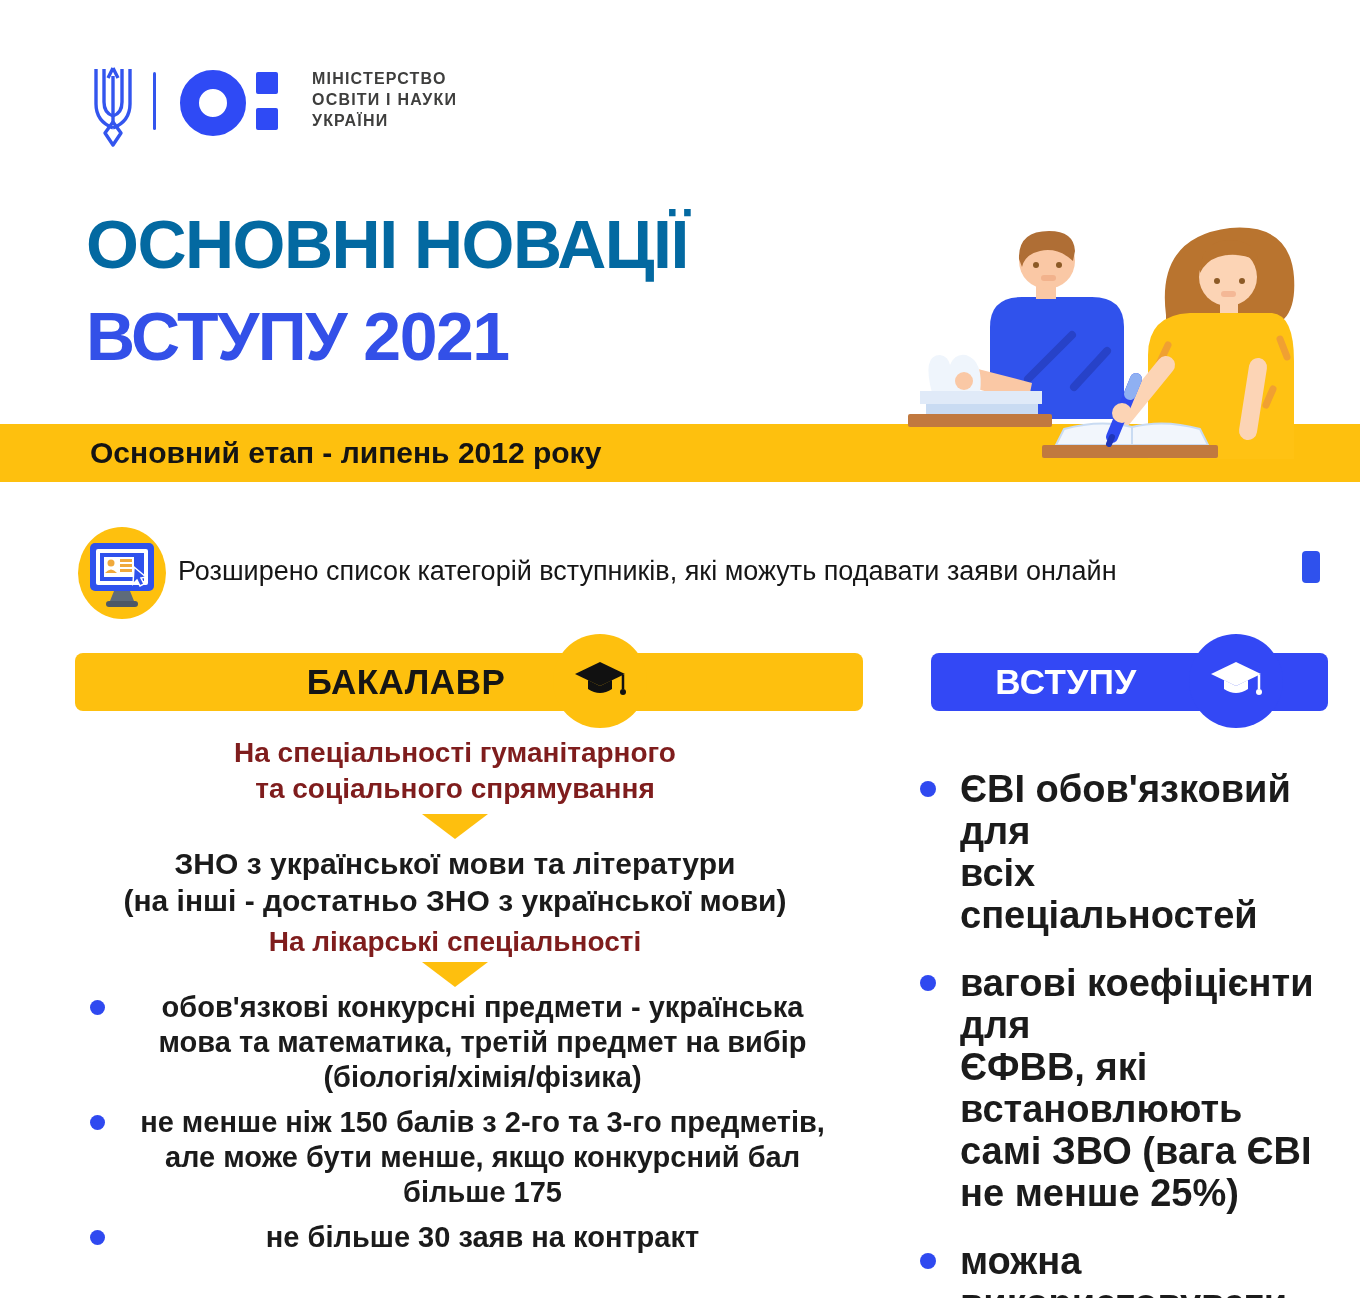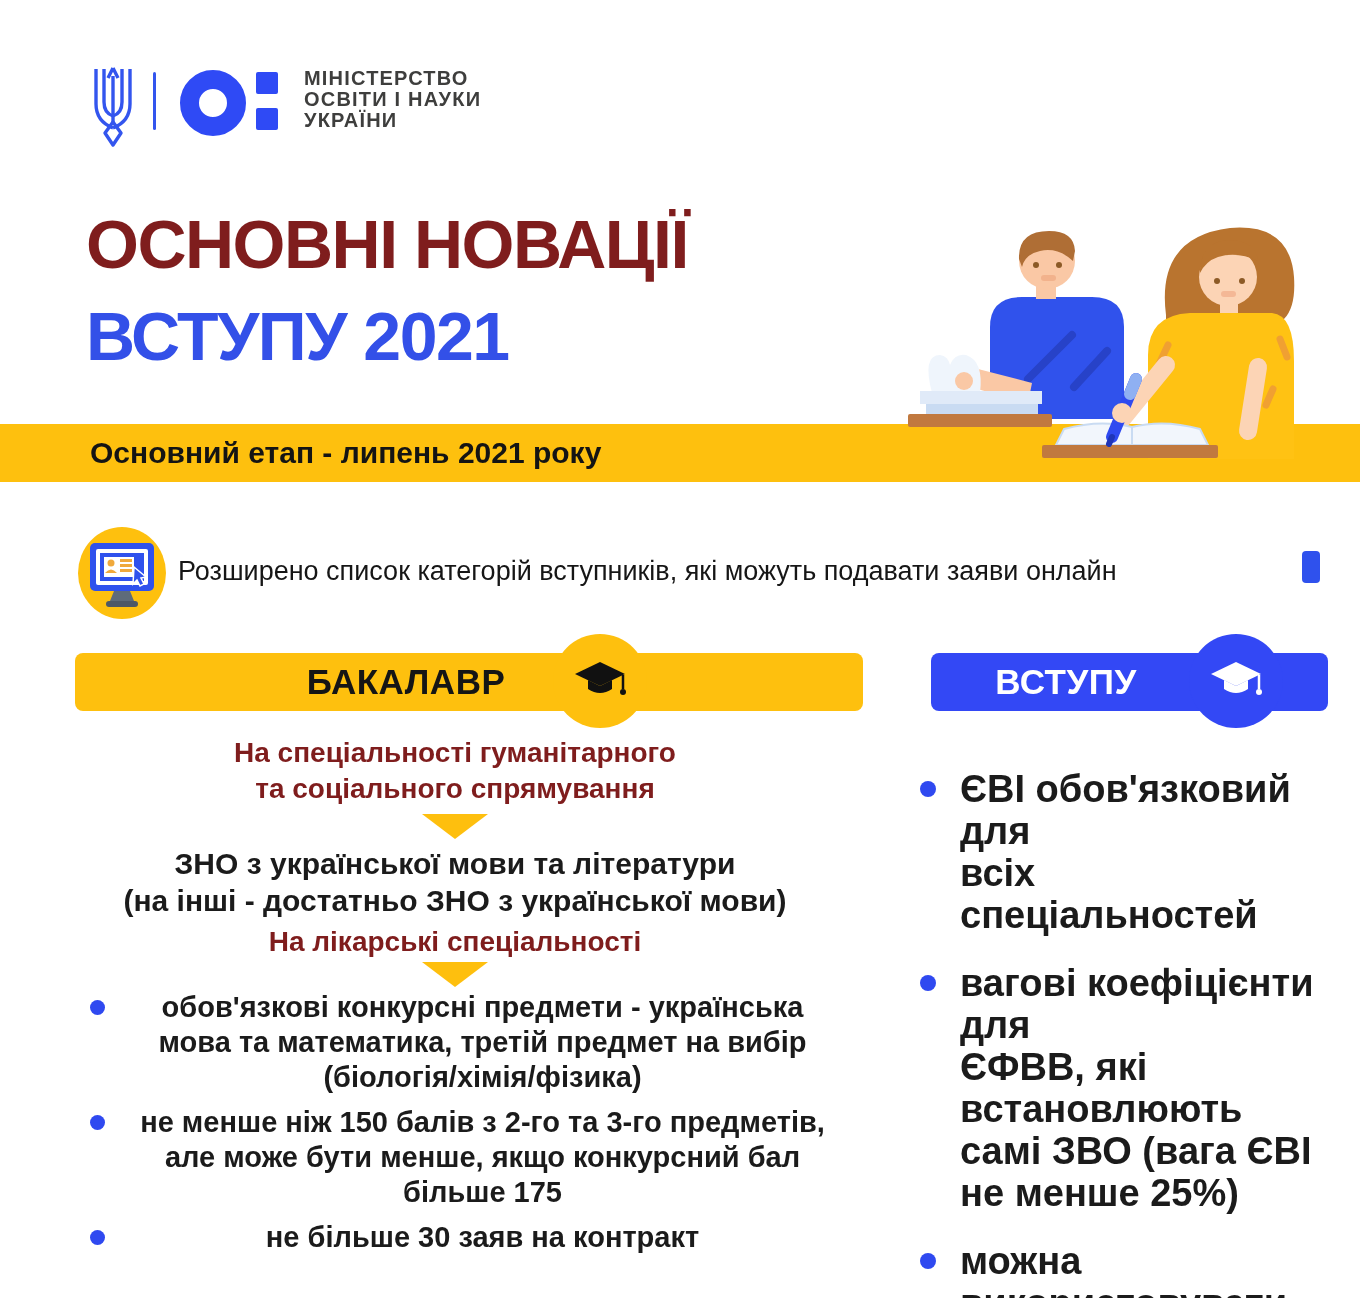--- a/index.html
+++ b/index.html
@@ -13,7 +13,7 @@
   .ring{position:absolute;left:92px;top:8px;width:28px;height:28px;border:19px solid #2F4AF5;border-radius:50%;}
   .sq{position:absolute;left:168px;width:22px;height:22px;background:#2F4AF5;border-radius:2px;}
   .sq.t{top:10px;} .sq.b{top:46px;}
-  .ministry{position:absolute;left:216px;top:6px;font-size:20px;font-weight:bold;letter-spacing:1.2px;
+  .ministry{position:absolute;left:224px;top:6px;font-size:16px;font-weight:bold;letter-spacing:1.2px;
             line-height:21px;color:#3E3E3D;}
 
   

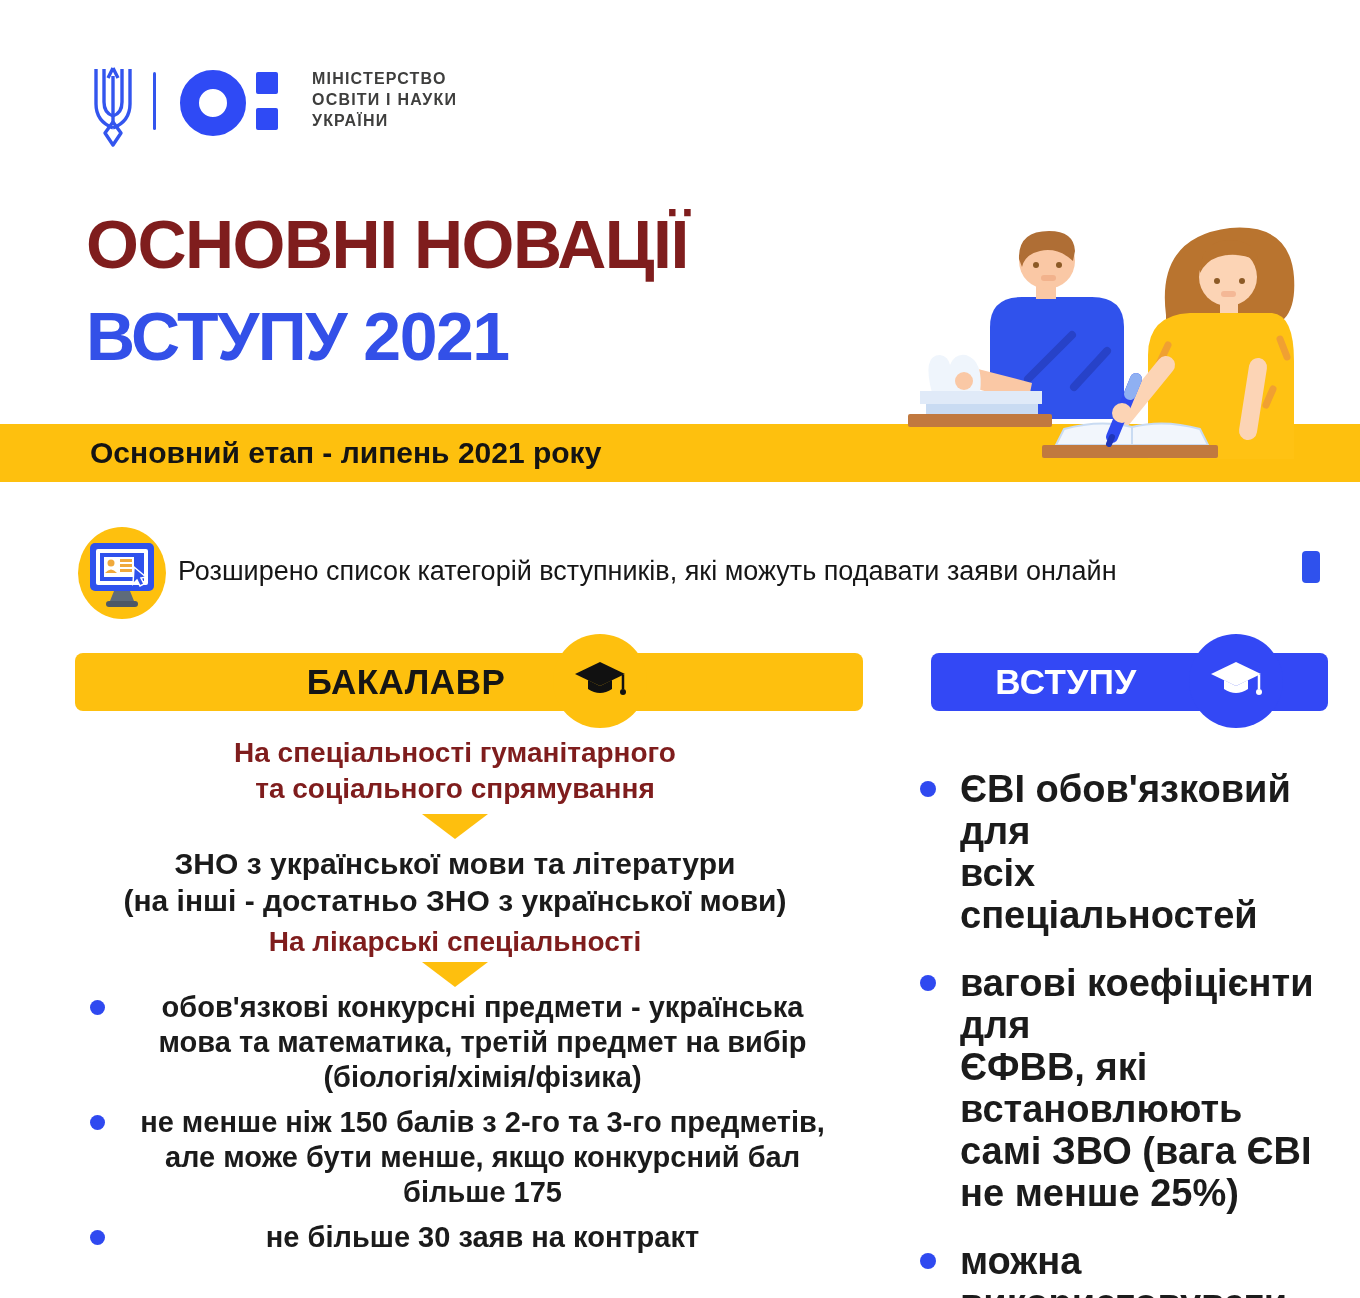--- a/index.html
+++ b/index.html
@@ -18,7 +18,7 @@
 
   
   .title{position:absolute;left:86px;top:198px;font-size:68px;font-weight:bold;letter-spacing:-1.5px;line-height:92px;}
-  .title .l1{color:#7f1d1d;} .title .l2{color:#3350E8;}
+  .title .l1{color:#0369a1;} .title .l2{color:#3350E8;}
 
   
   .band{position:absolute;left:0;top:424px;width:1360px;height:58px;background:#FEC00E;}

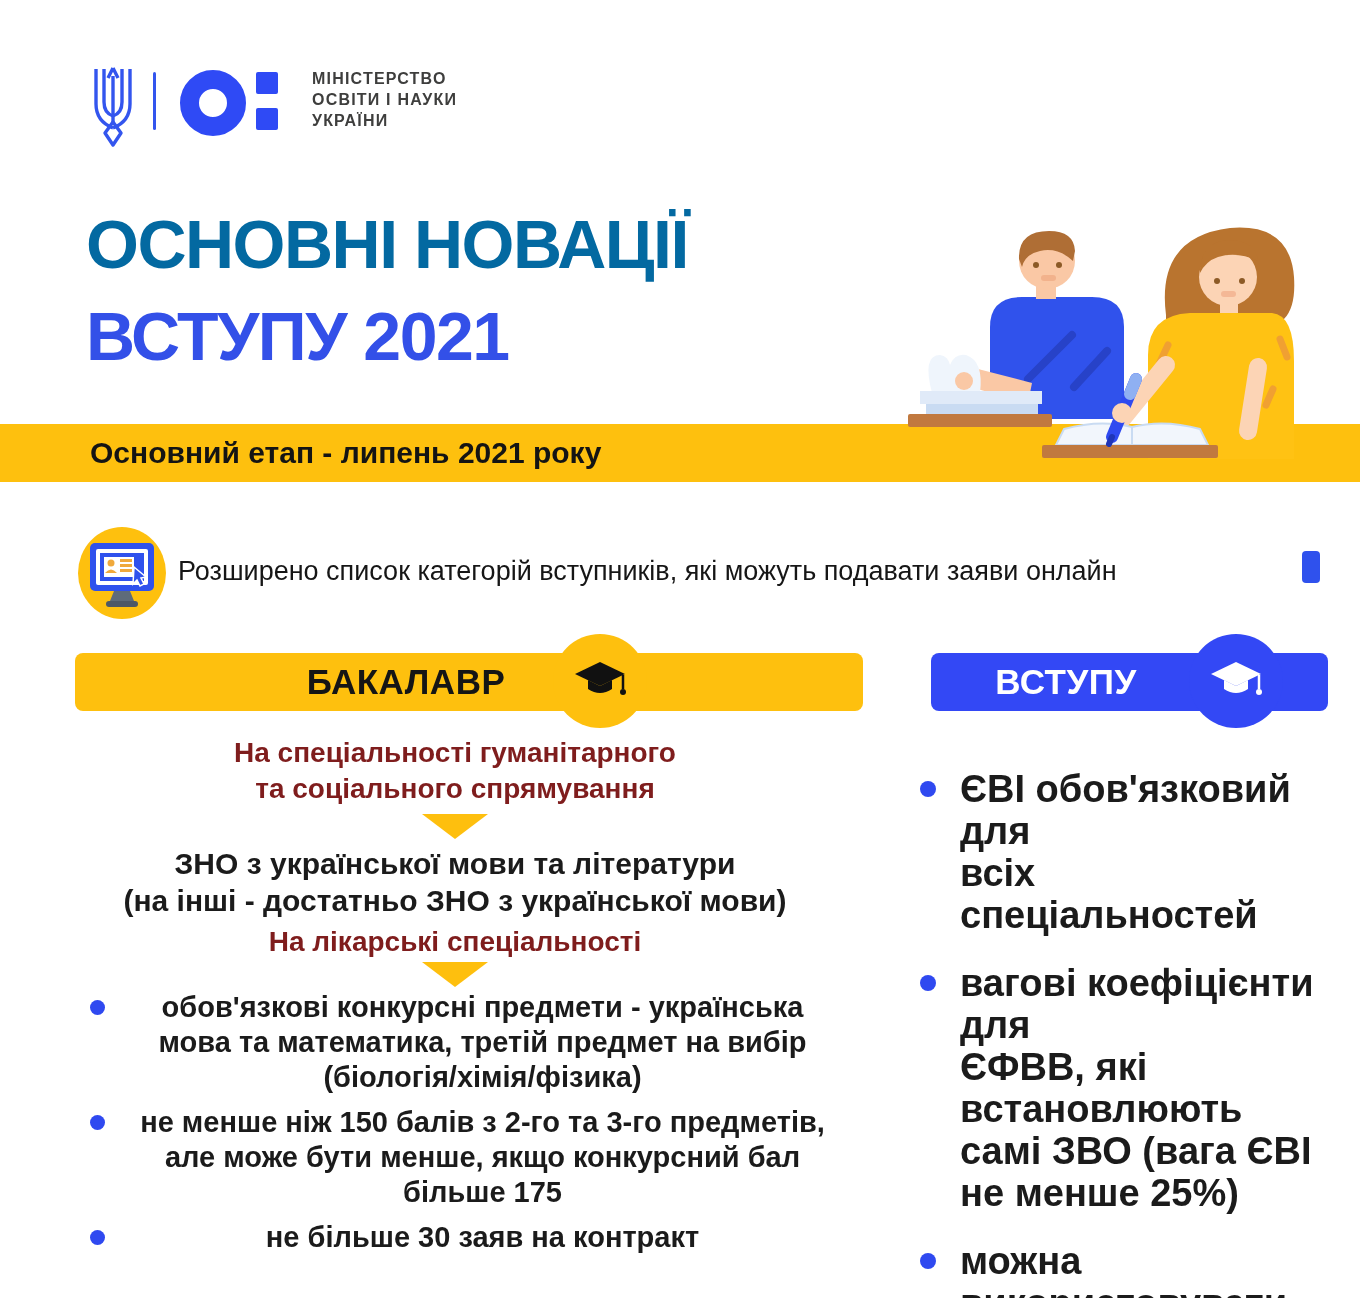--- a/index.html
+++ b/index.html
@@ -97,7 +97,7 @@
   </div>
 
   <div class="band">
-    <span>Основний етап - липень 2021 року</span>
+    <span>Основний етап - липень 2012 року</span>
   </div>
 
   <svg style="position:absolute;left:860px;top:215px;" width="480" height="266" viewBox="0 0 480 266">

